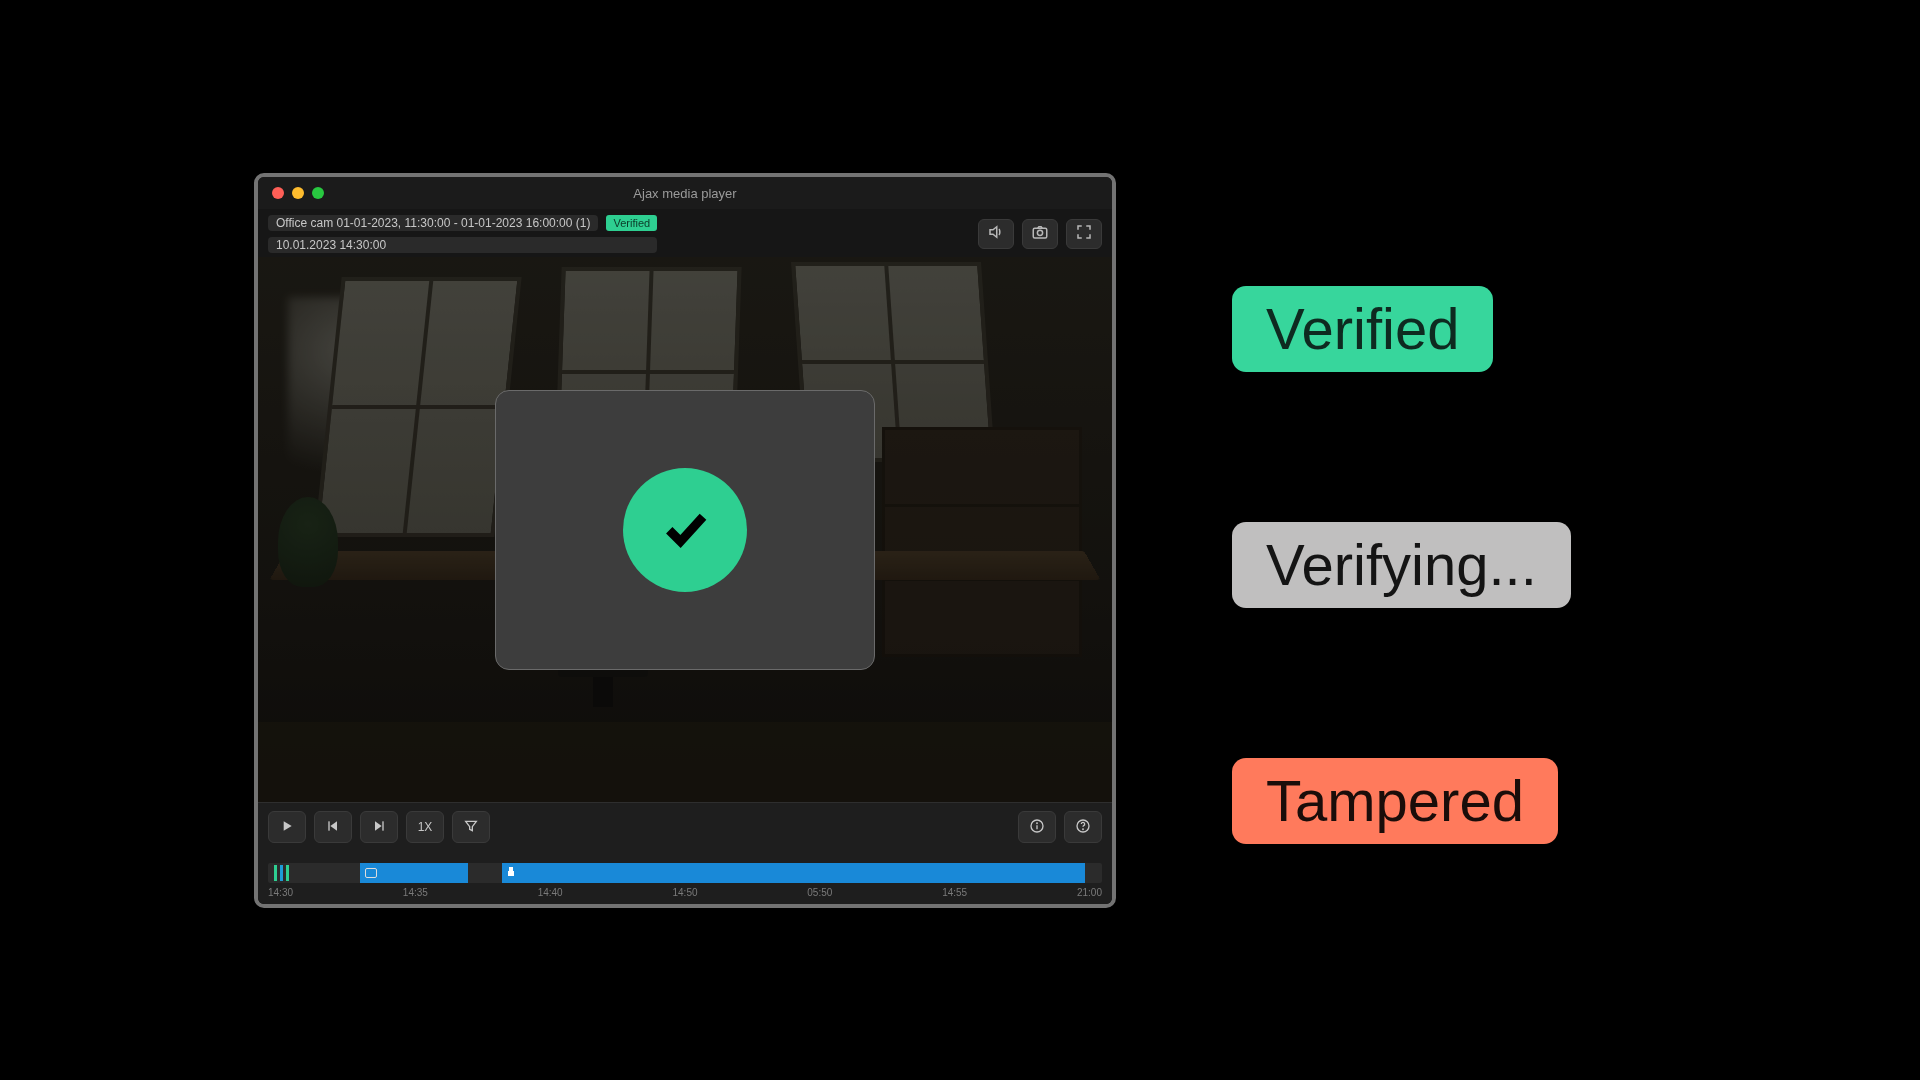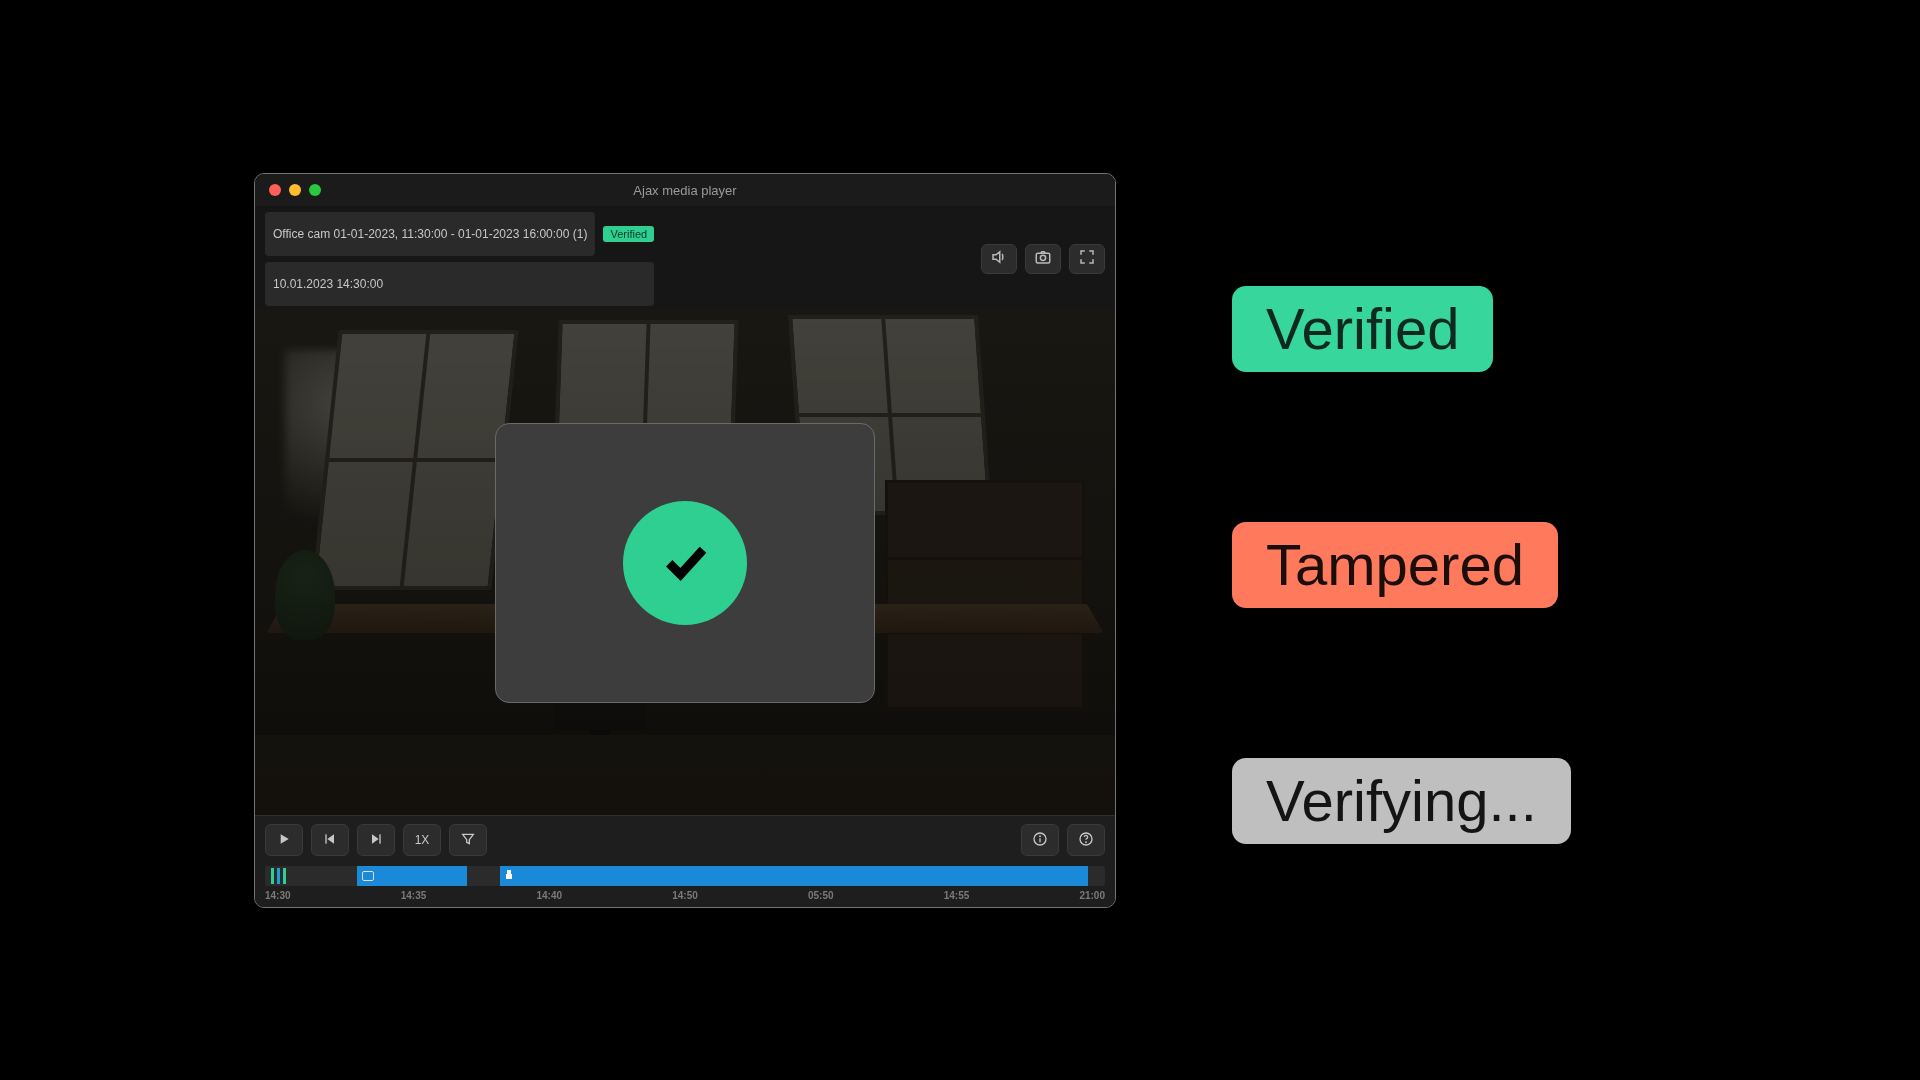--- a/index.html
+++ b/index.html
@@ -20,7 +20,7 @@
     width: 862px;
     height: 735px;
     background: #161616;
-    border: 1px solid #737373;
+    border: 4px solid #737373;
     border-radius: 10px;
     overflow: hidden;
     display: flex;

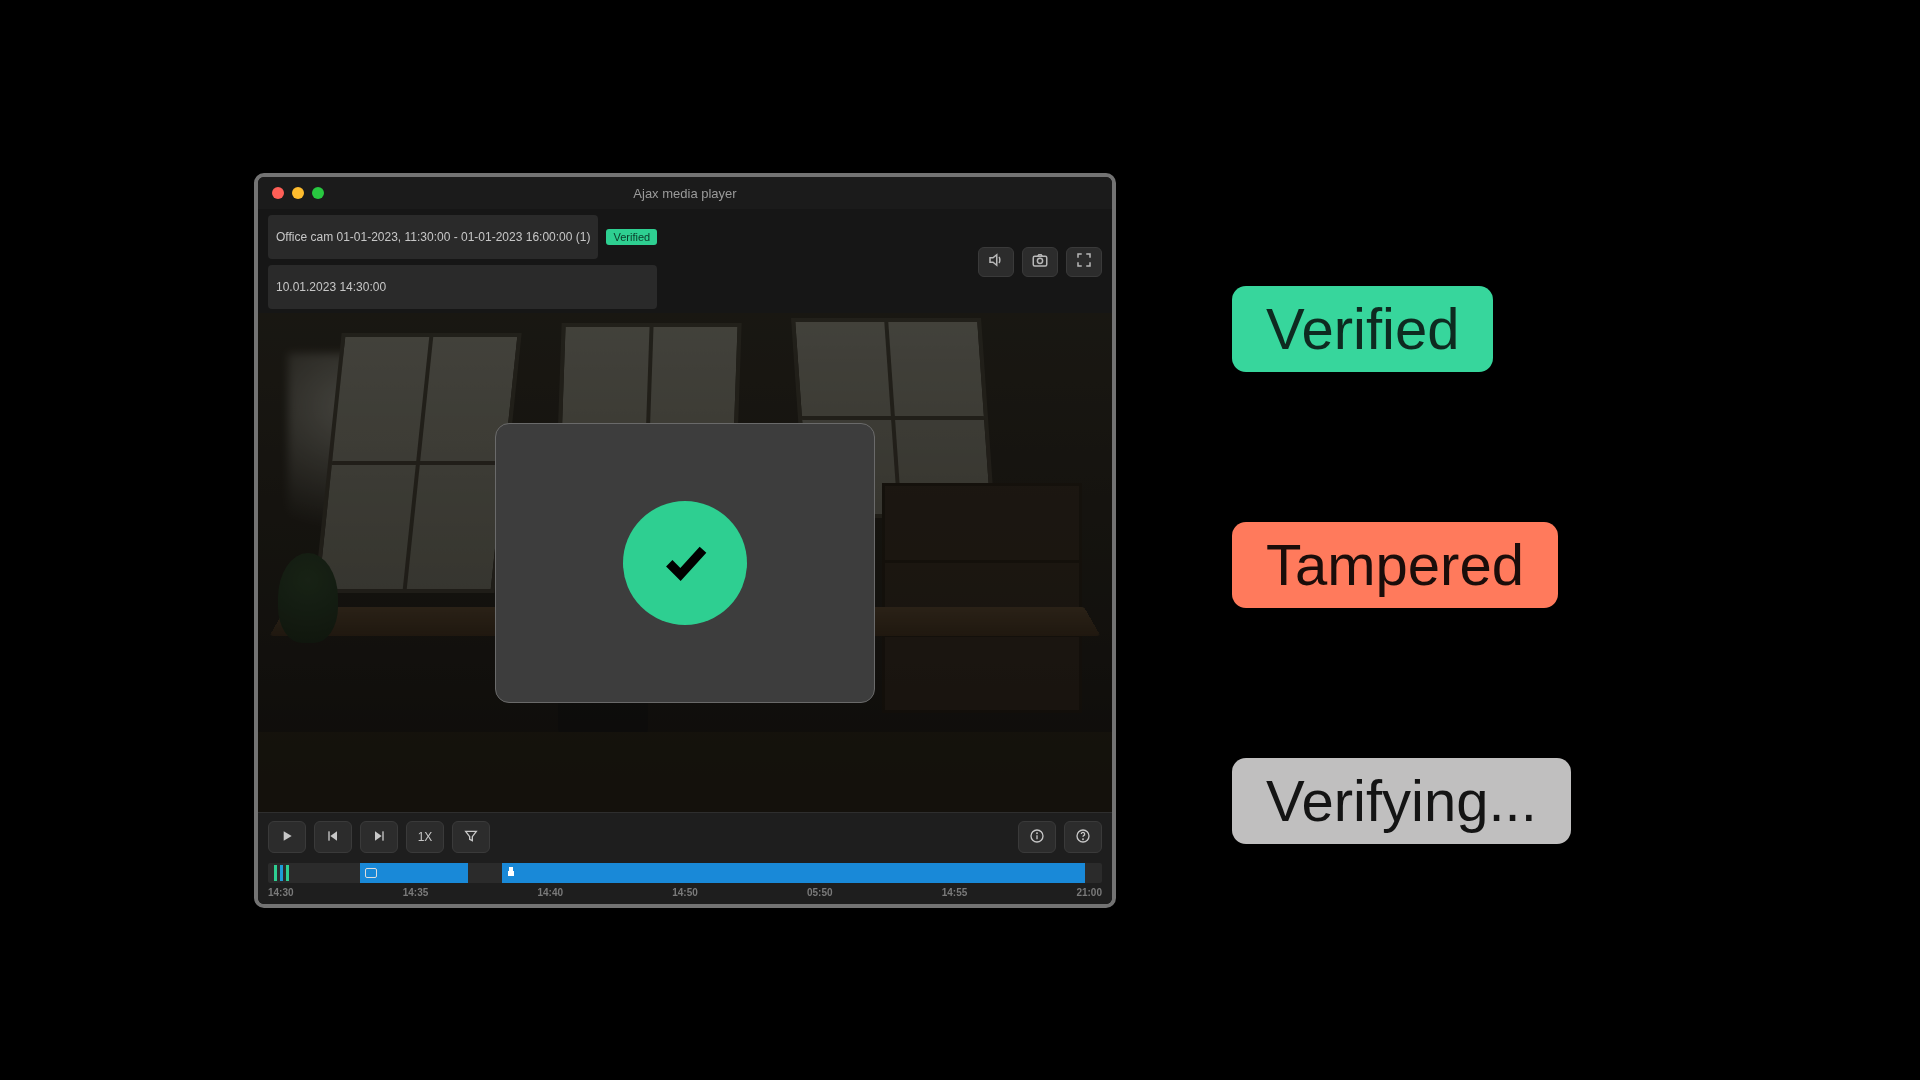--- a/index.html
+++ b/index.html
@@ -73,7 +73,7 @@
     background: #2a2a2a;
     color: #c7c7c7;
     font-size: 12px;
-    padding: 15px 8px;
+    padding: 1px 8px;
     border-radius: 4px;
     white-space: nowrap;
   }

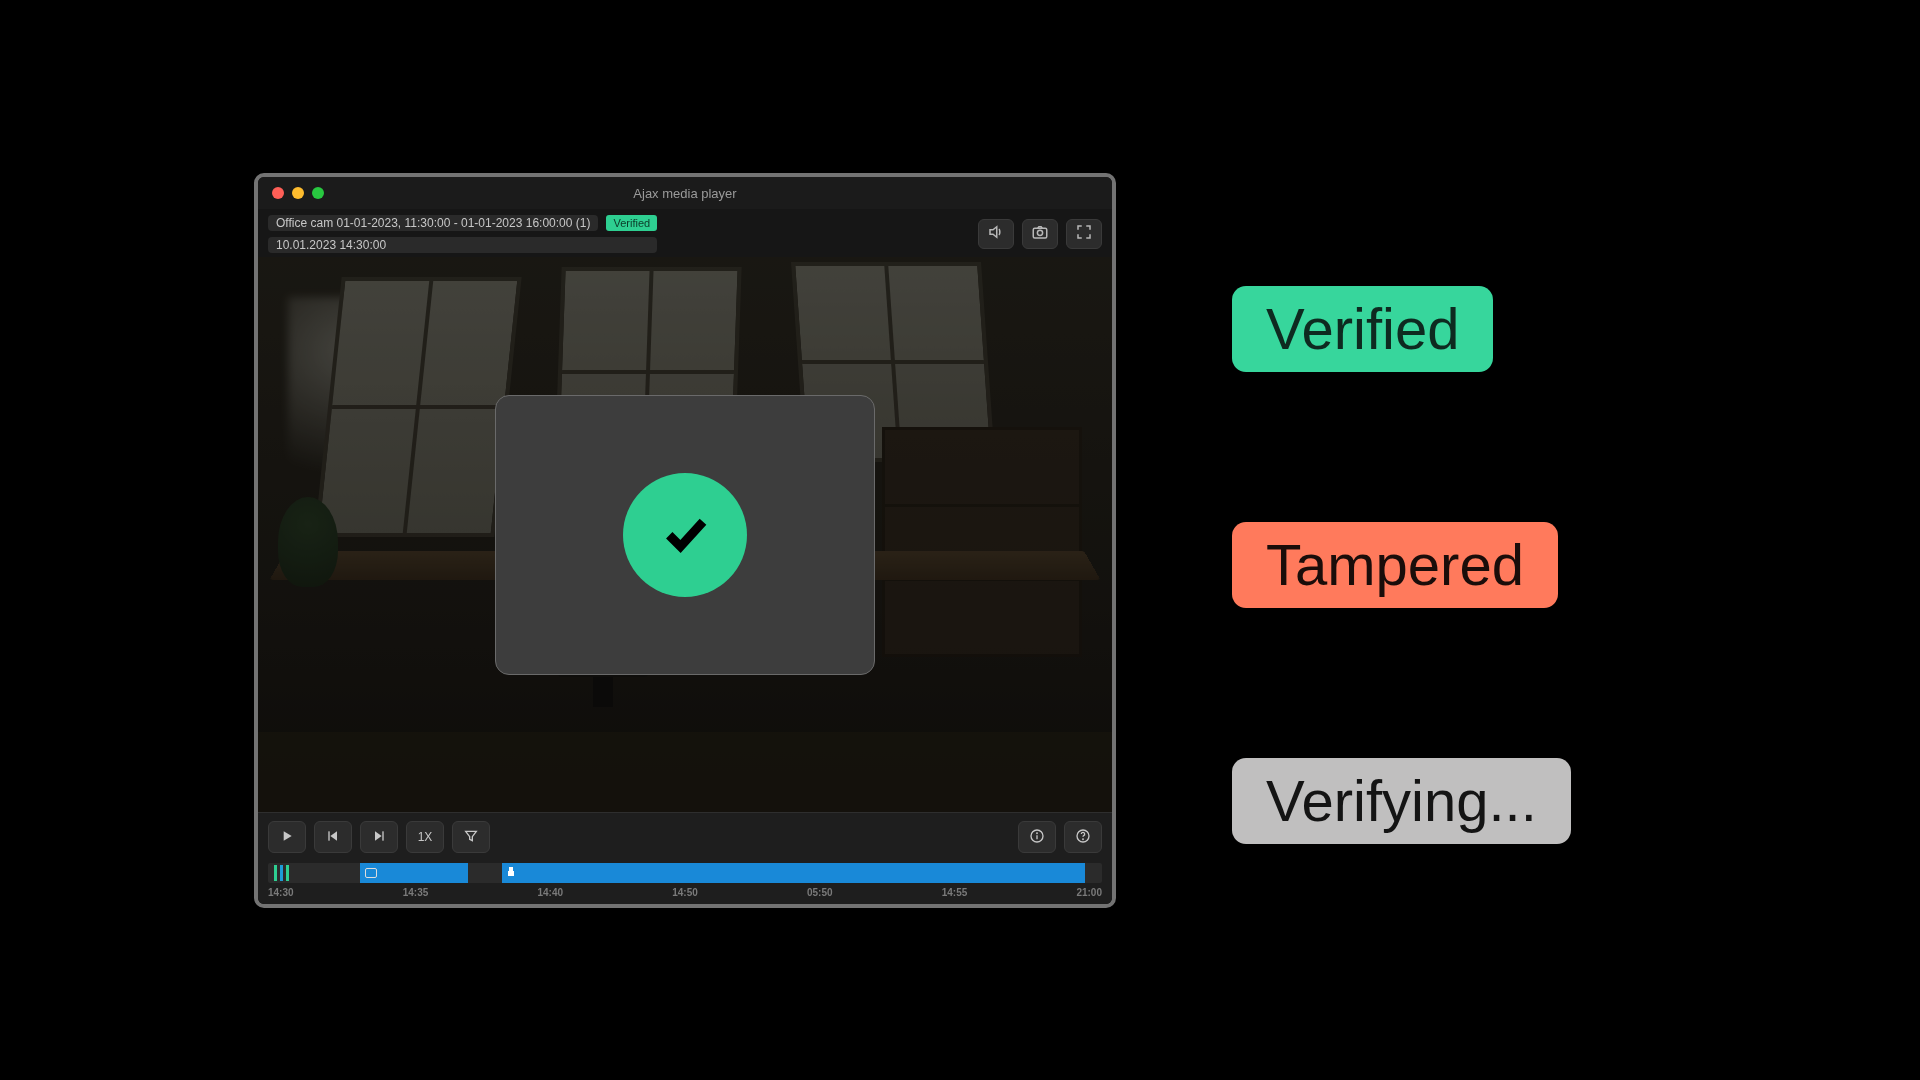--- a/index.html
+++ b/index.html
@@ -438,8 +438,8 @@
 
 <div class="showcase">
   <div class="show-pill verified">Verified</div>
+  <div class="show-pill verifying">Verifying...</div>
   <div class="show-pill tampered">Tampered</div>
-  <div class="show-pill verifying">Verifying...</div>
 </div>
 
 </body></html>

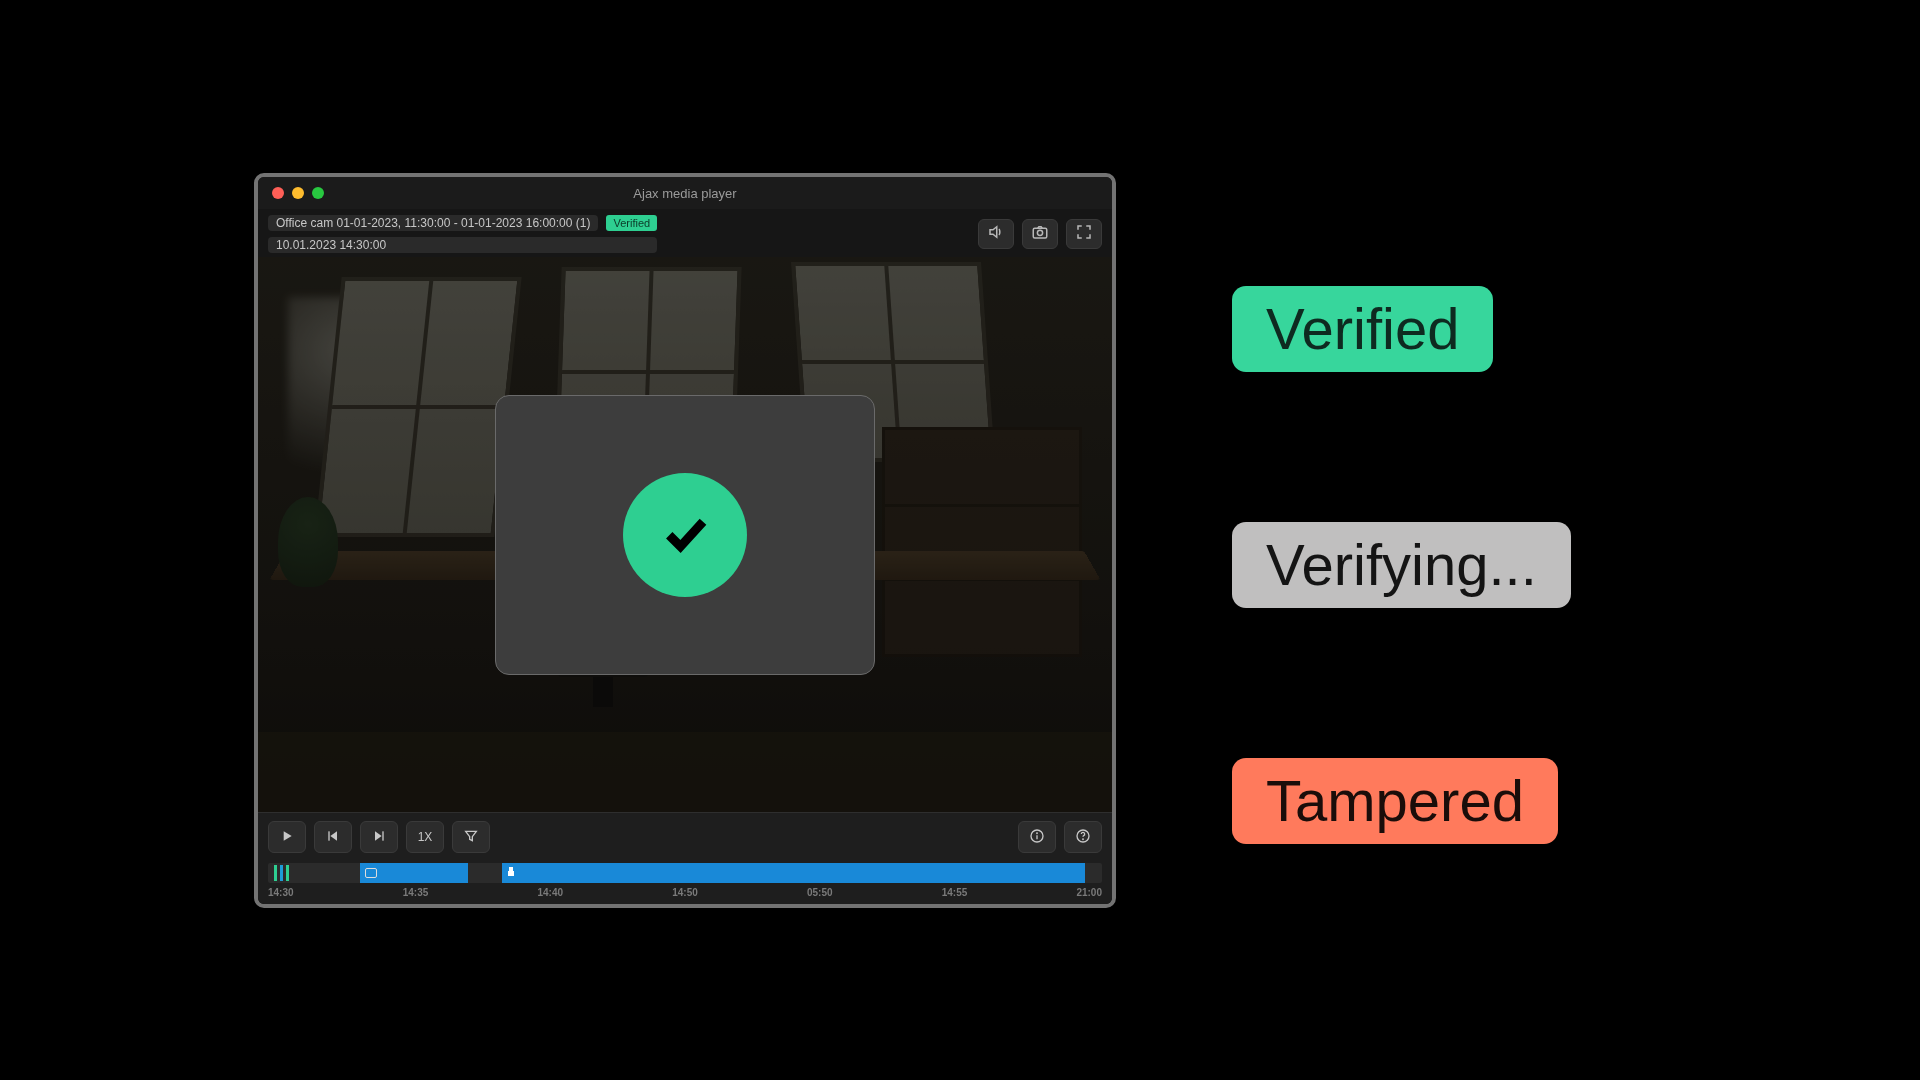--- a/index.html
+++ b/index.html
@@ -220,9 +220,8 @@
 
   
   .timeline-wrap {
-    margin-top:10px;
+    margin-top:20px;
     position: relative;
-    font-weight: bold;
   }
   .timeline {
     height:20px;

